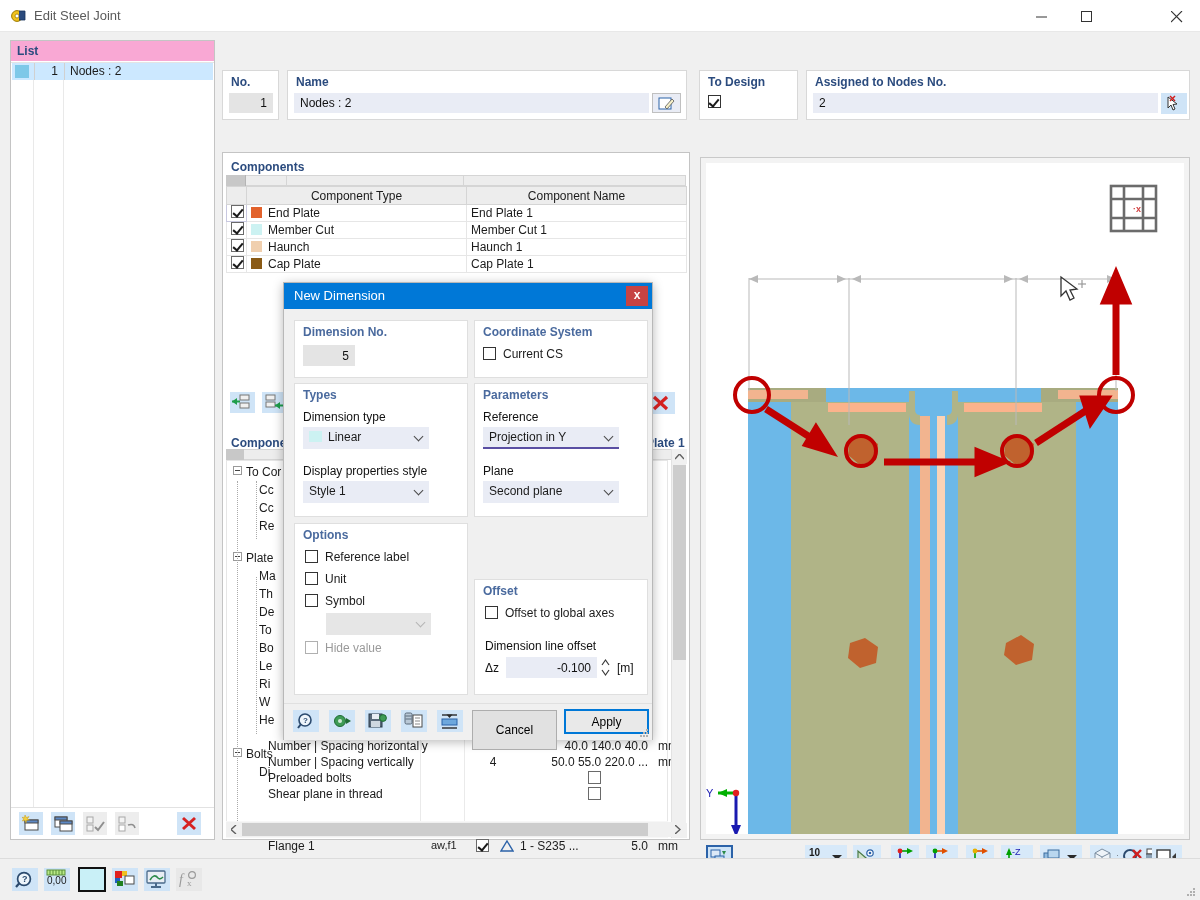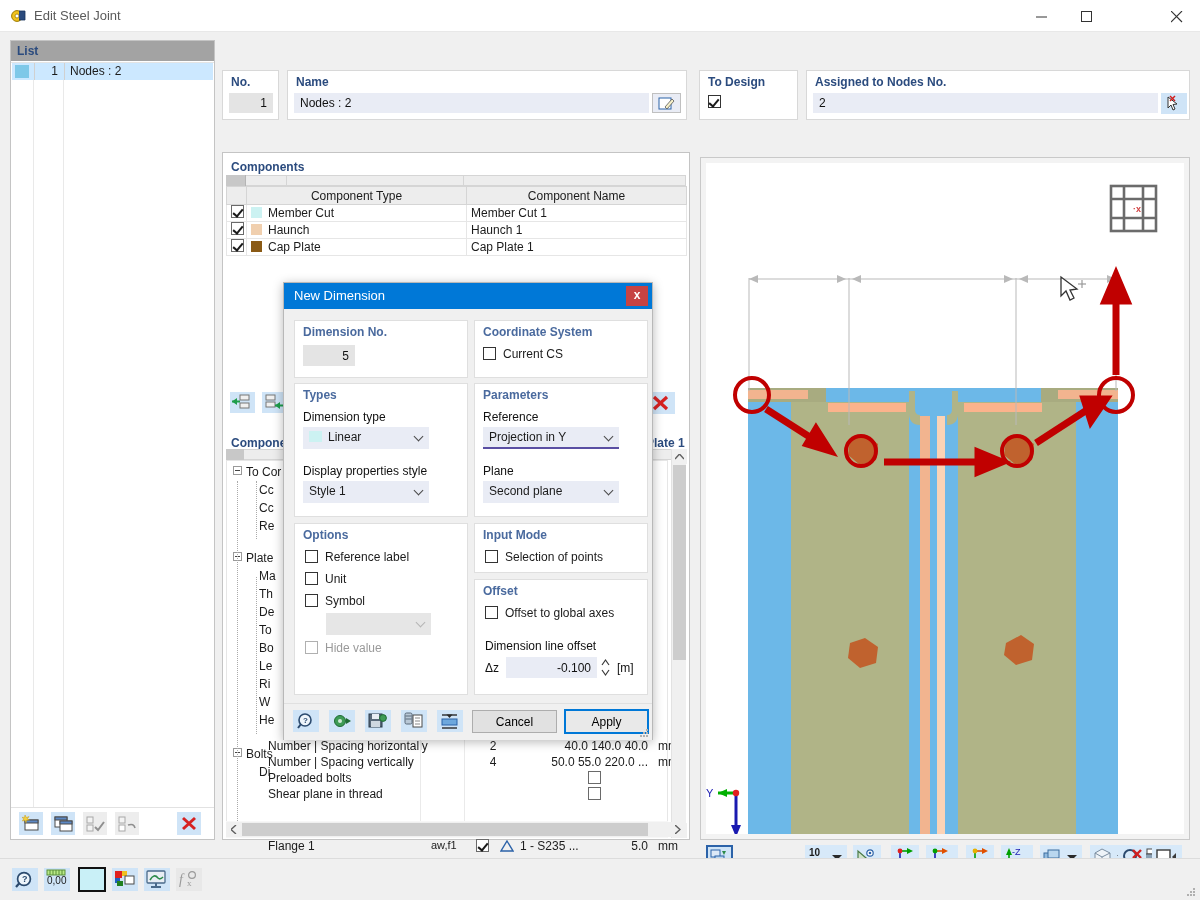--- a/index.html
+++ b/index.html
@@ -28,7 +28,7 @@
 
   
   .list-panel { position:absolute; left:10px; top:8px; width:205px; height:800px; background:#ffffff; border:1px solid #c4c4c4; }
-  .list-header { height:20px; padding:3px 0 0 6px; font-weight:bold; color:#2b4b7e; font-size:12px; background:#a3a3a3; }
+  .list-header { height:20px; padding:3px 0 0 6px; font-weight:bold; color:#2b4b7e; font-size:12px; background:#f9a8d4; }
   .list-colsep { position:absolute; left:0; top:21px; width:203px; height:1px; background:#e4e4e4; }
   .list-row { position:absolute; left:1px; top:22px; width:201px; height:17px; background:#cce8ff; }
   .list-swatch { position:absolute; left:3px; top:2px; width:14px; height:13px; background:#7ec8e8; }

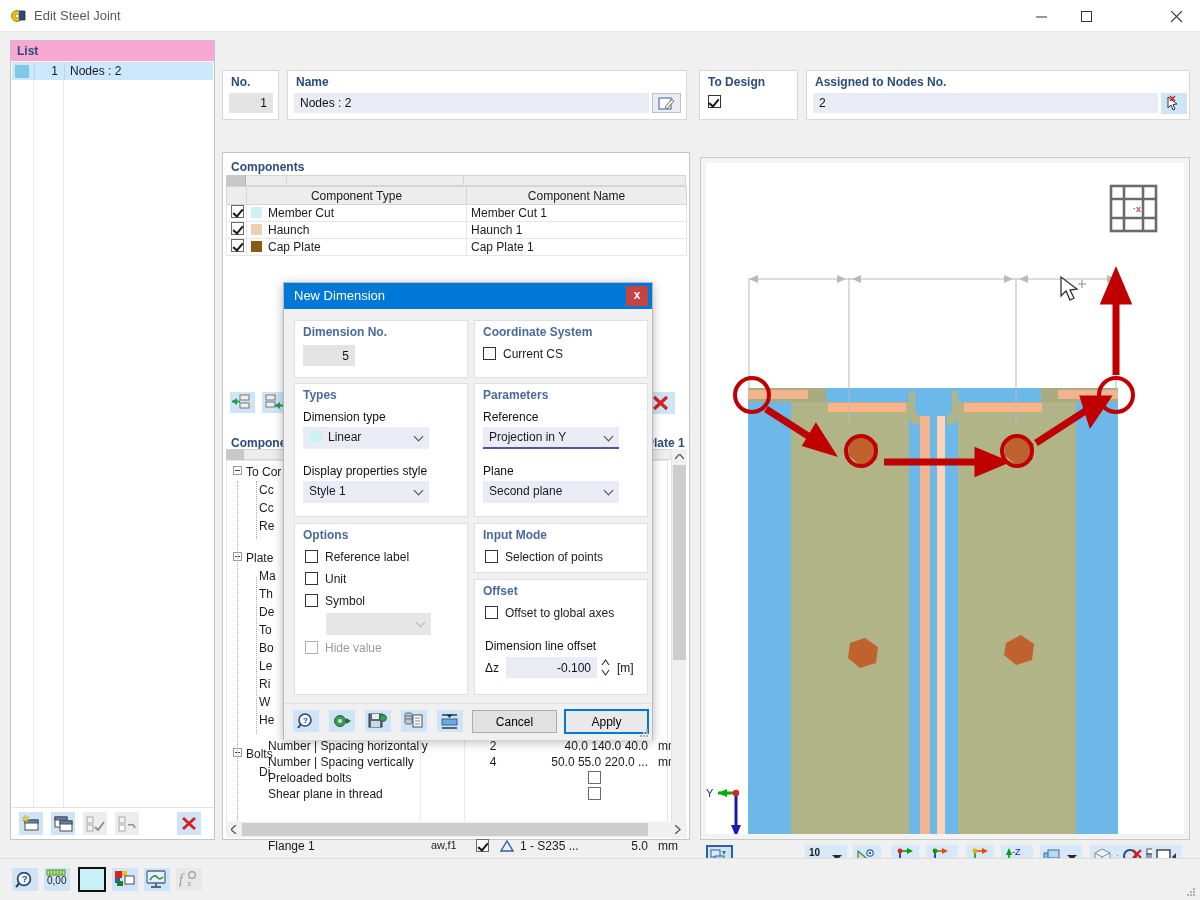--- a/index.html
+++ b/index.html
@@ -272,6 +272,11 @@
         </thead>
         <tbody>
           <tr>
+            <td style="text-align:center; background:#fff; border-color:#c8c8e0"><span class="cellchk checked"></span></td>
+            <td><span class="swatch" style="background:#e2622c"></span><span>End Plate</span></td>
+            <td><span>End Plate 1</span></td>
+          </tr>
+          <tr>
             <td style="text-align:center"><span class="cellchk checked"></span></td>
             <td><span class="swatch" style="background:#ccf2f2"></span><span>Member Cut</span></td>
             <td><span>Member Cut 1</span></td>

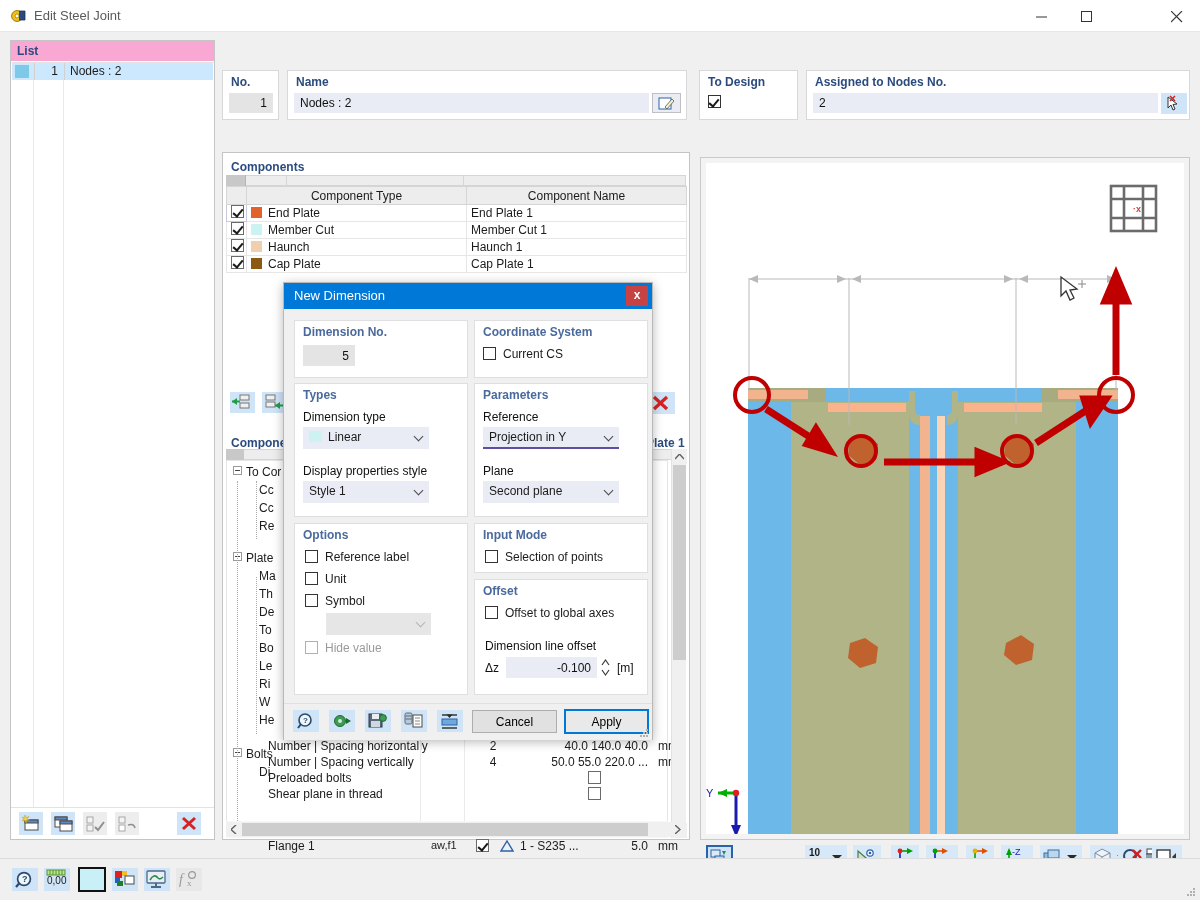--- a/index.html
+++ b/index.html
@@ -701,12 +701,6 @@
         </div>
       </div>
 
-      <div class="gbox" style="left:190px; top:240px; width:174px; height:50px;">
-        <span class="glabel">Input Mode</span>
-        <div class="mchk" style="left:10px; top:26px;">
-          <span class="chkbox"></span><span class="lbl">Selection of points</span>
-        </div>
-      </div>
 
       <div class="gbox" style="left:190px; top:296px; width:174px; height:116px;">
         <span class="glabel">Offset</span>

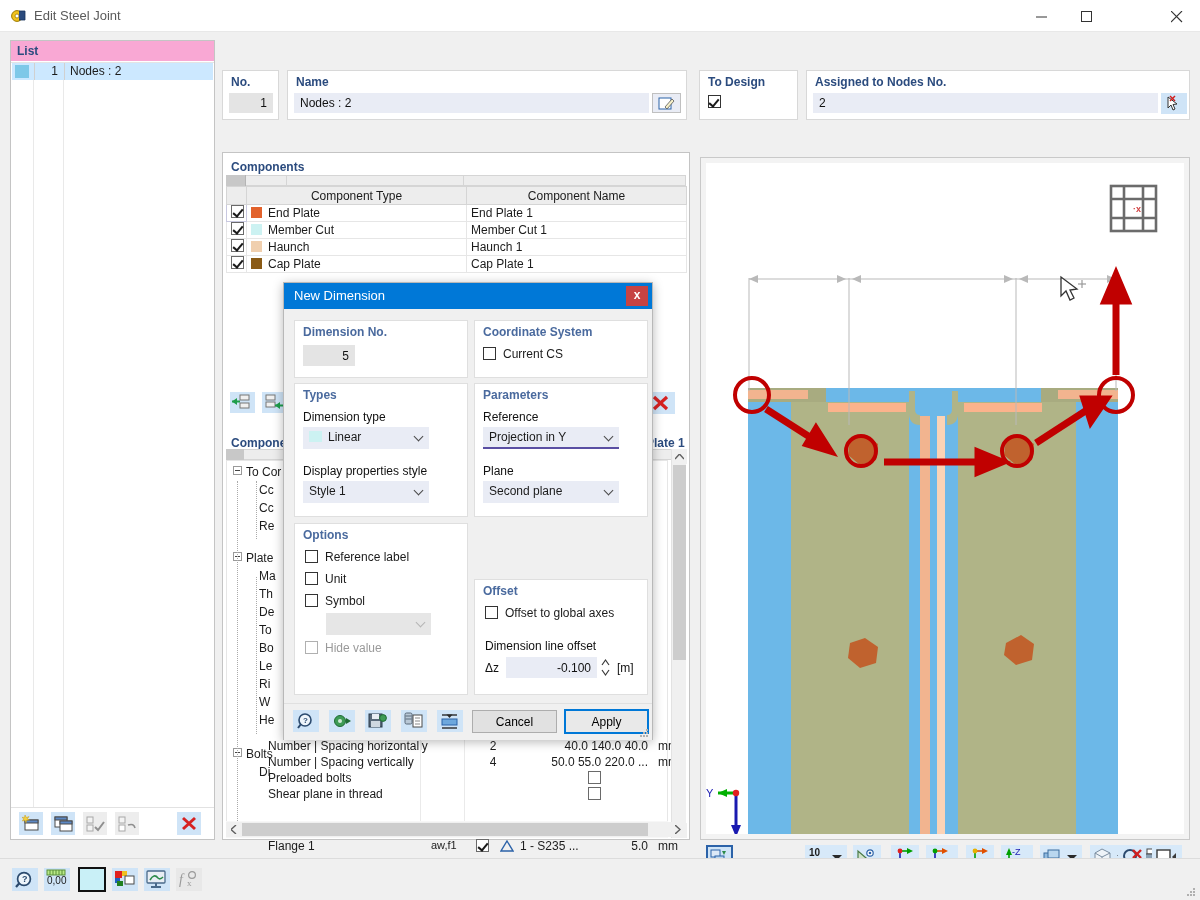--- a/index.html
+++ b/index.html
@@ -116,7 +116,7 @@
   .mchk .chkbox { vertical-align:-2px; margin-right:7px; }
   .mchk span.lbl { font-size:12px; }
   .mchk.dis span.lbl { color:#9a9a9a; }
-  .mbtn { position:absolute; font-size:12px; height:23px; font-family:"Liberation Sans", sans-serif; cursor:default; }
+  .mbtn { position:absolute; font-size:12px; height:40px; font-family:"Liberation Sans", sans-serif; cursor:default; }
   .mbtn.cancel { background:#e1e1e1; border:1px solid #adadad; }
   .mbtn.apply  { background:#e9e9e9; border:2px solid #0078d7; }
 

